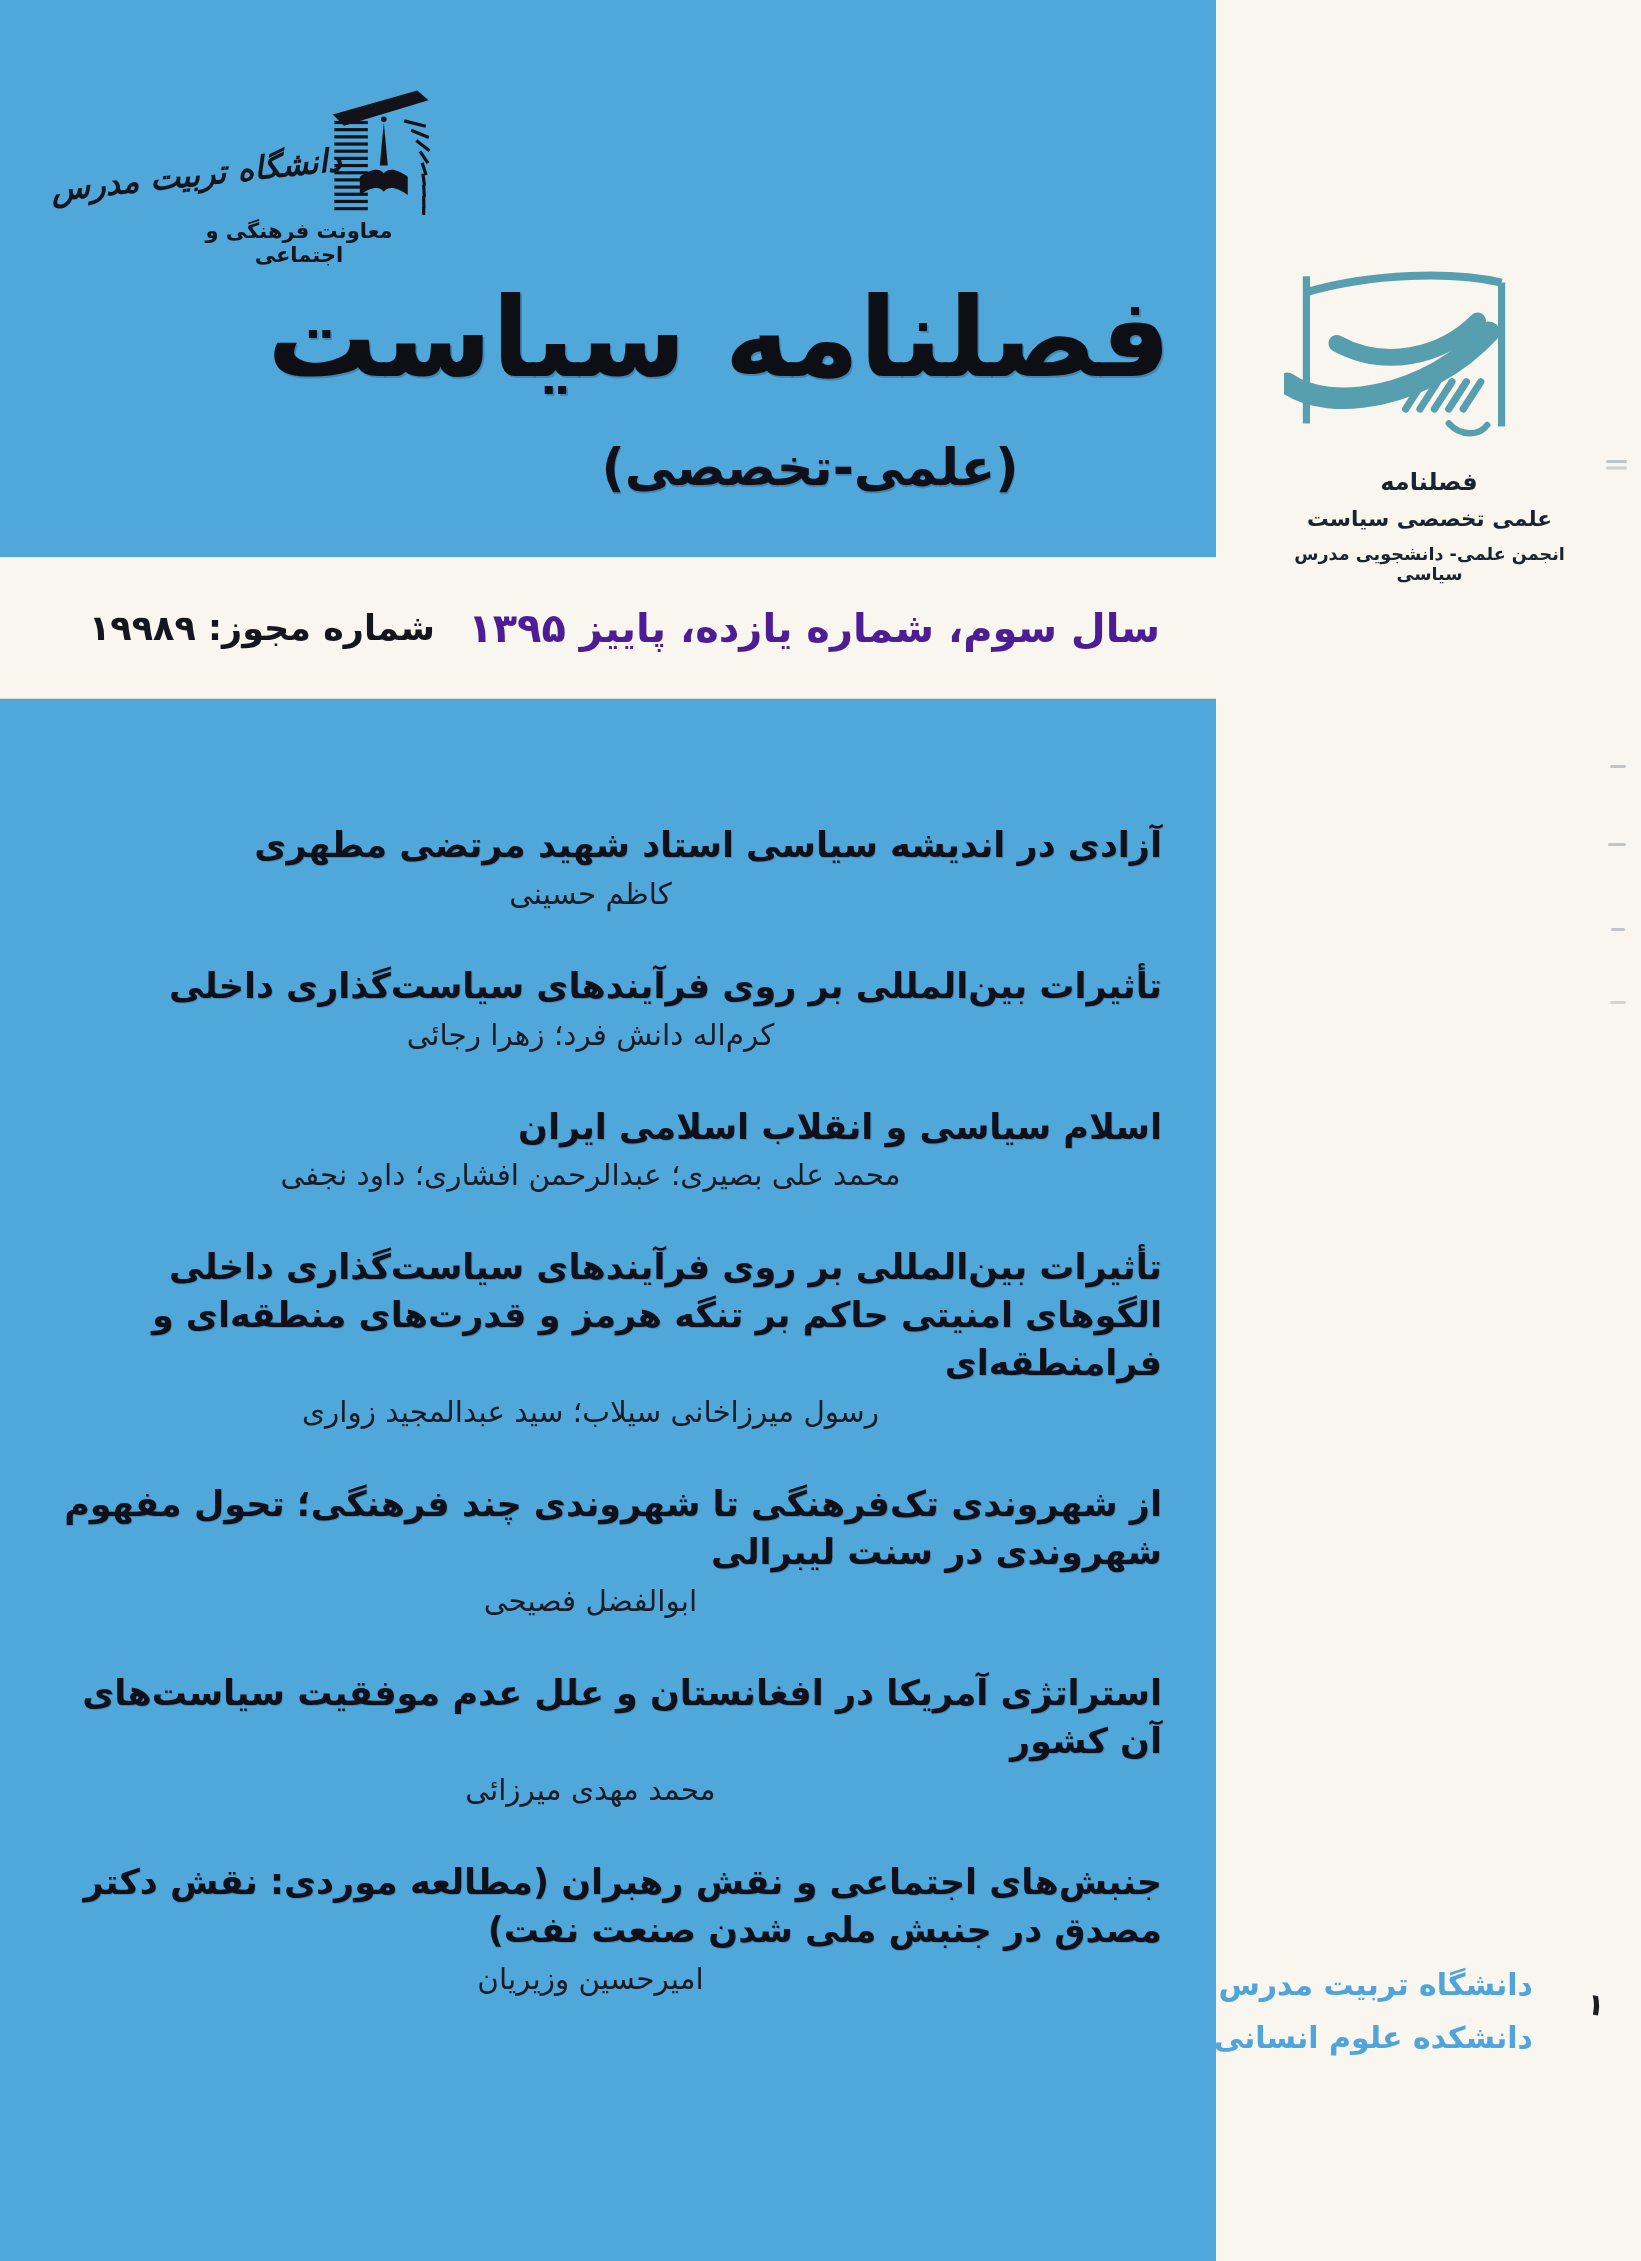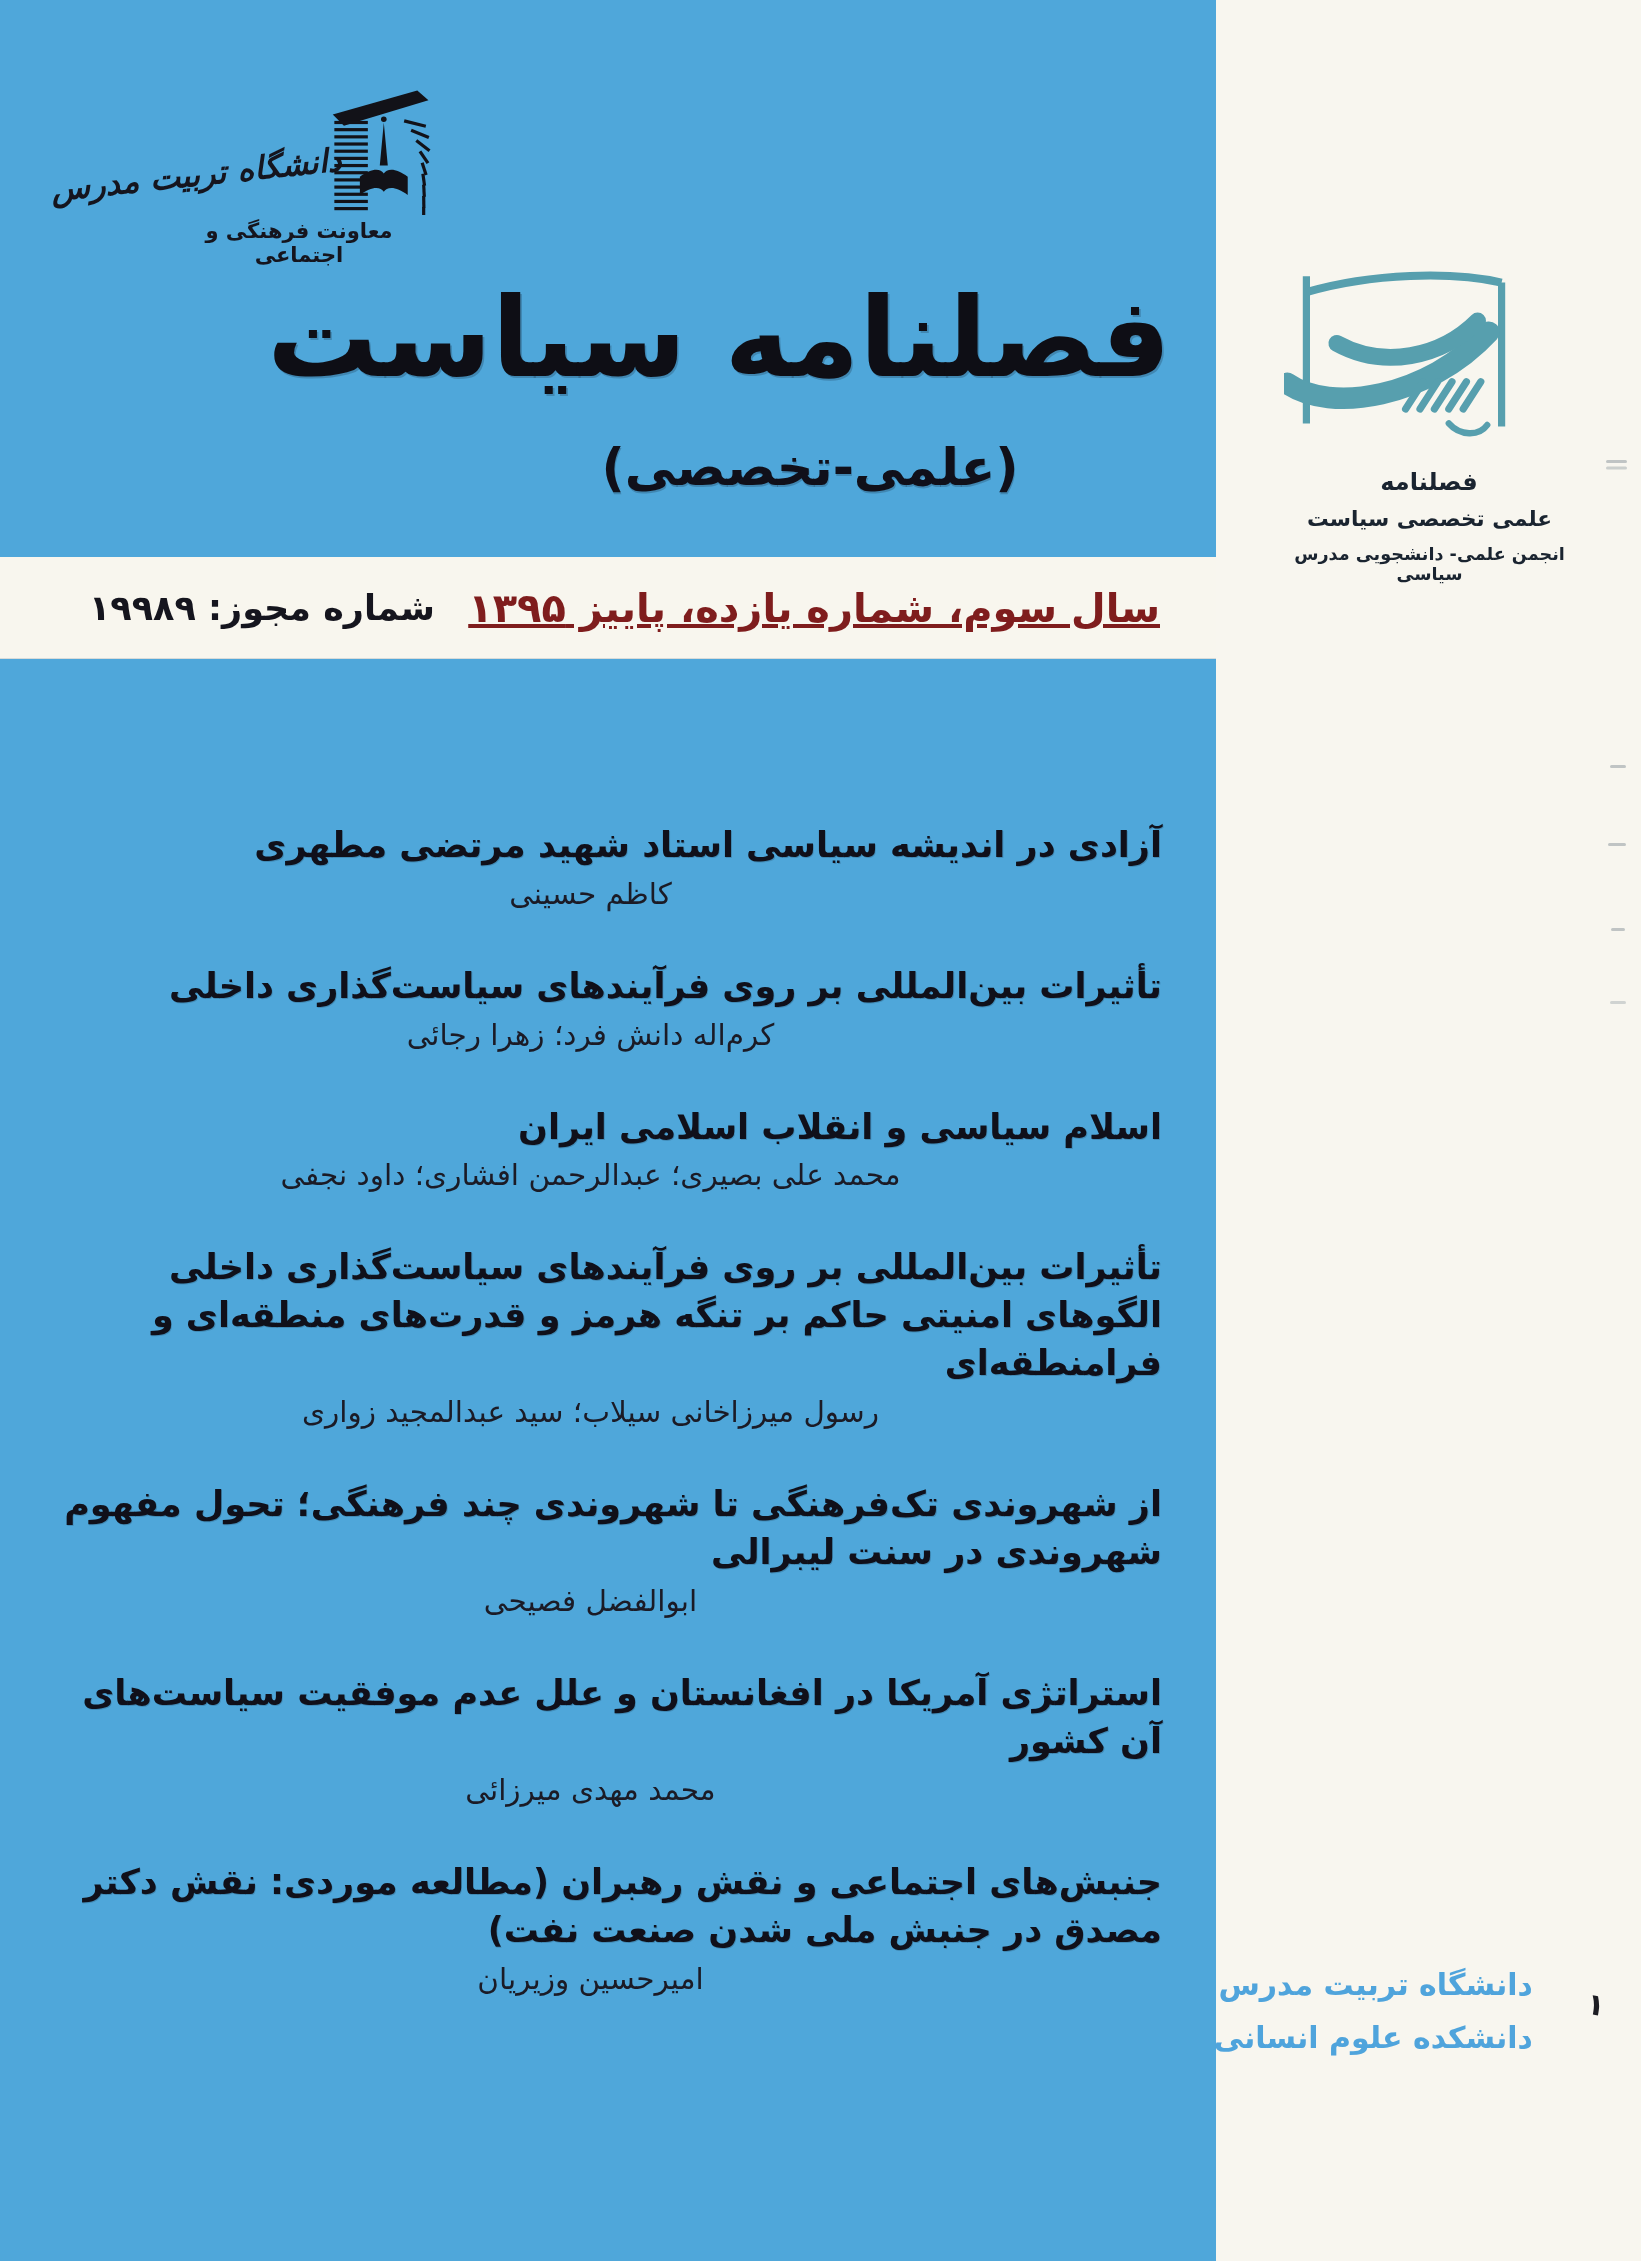--- a/index.html
+++ b/index.html
@@ -39,7 +39,7 @@
   }
   
   .band{
-    position:absolute;left:0;top:557px;width:1216px;height:102px;
+    position:absolute;left:0;top:557px;width:1216px;height:142px;
     background:#f8f6ee;box-sizing:border-box;
     display:flex;align-items:center;justify-content:space-between;
     padding:0 56px 0 89px;

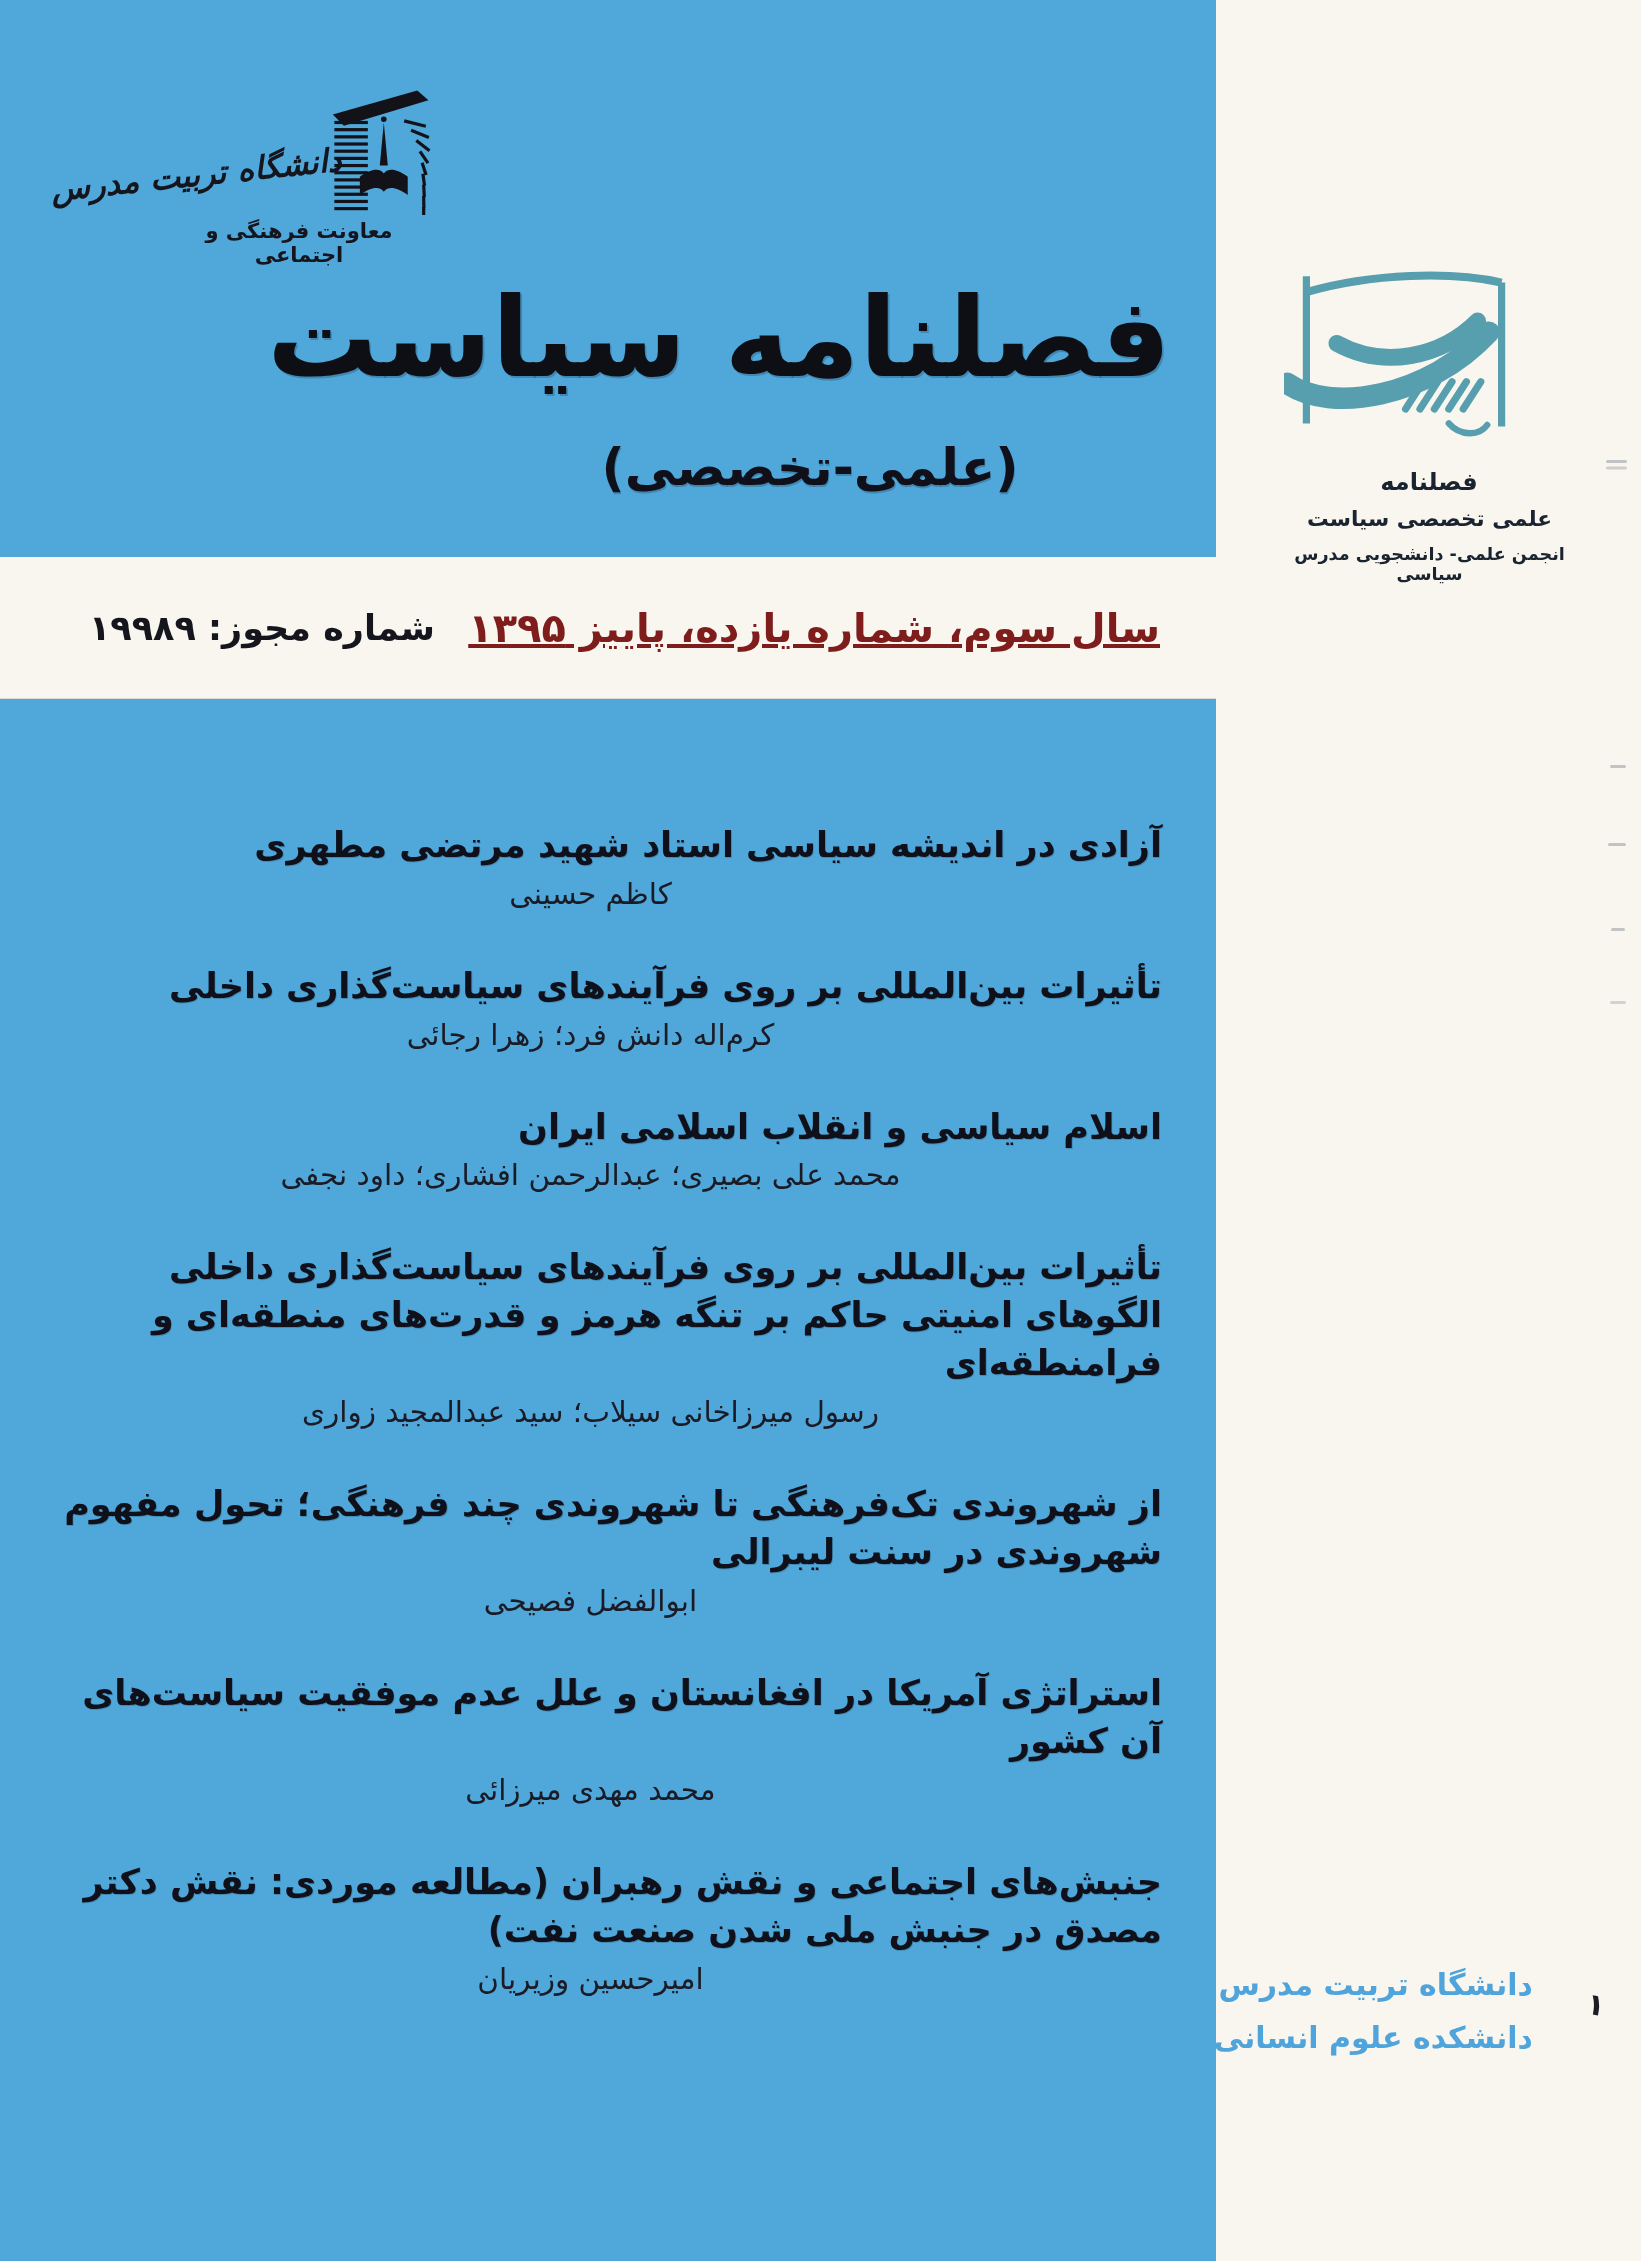--- a/index.html
+++ b/index.html
@@ -46,7 +46,7 @@
     border-bottom:1.6px solid rgba(70,100,120,.18);
   }
   .band-license{font-size:35px;font-weight:bold;color:#15151e;white-space:nowrap;}
-  .band-issue{font-size:40px;font-weight:bold;color:#7f1d1d;white-space:nowrap;text-decoration:underline;}
+  .band-issue{font-size:40px;font-weight:bold;color:#4c1d95;white-space:nowrap;}
   
   .toc{position:absolute;left:48px;top:821px;width:1114px;direction:rtl;}
   .article{margin-bottom:48px;}

